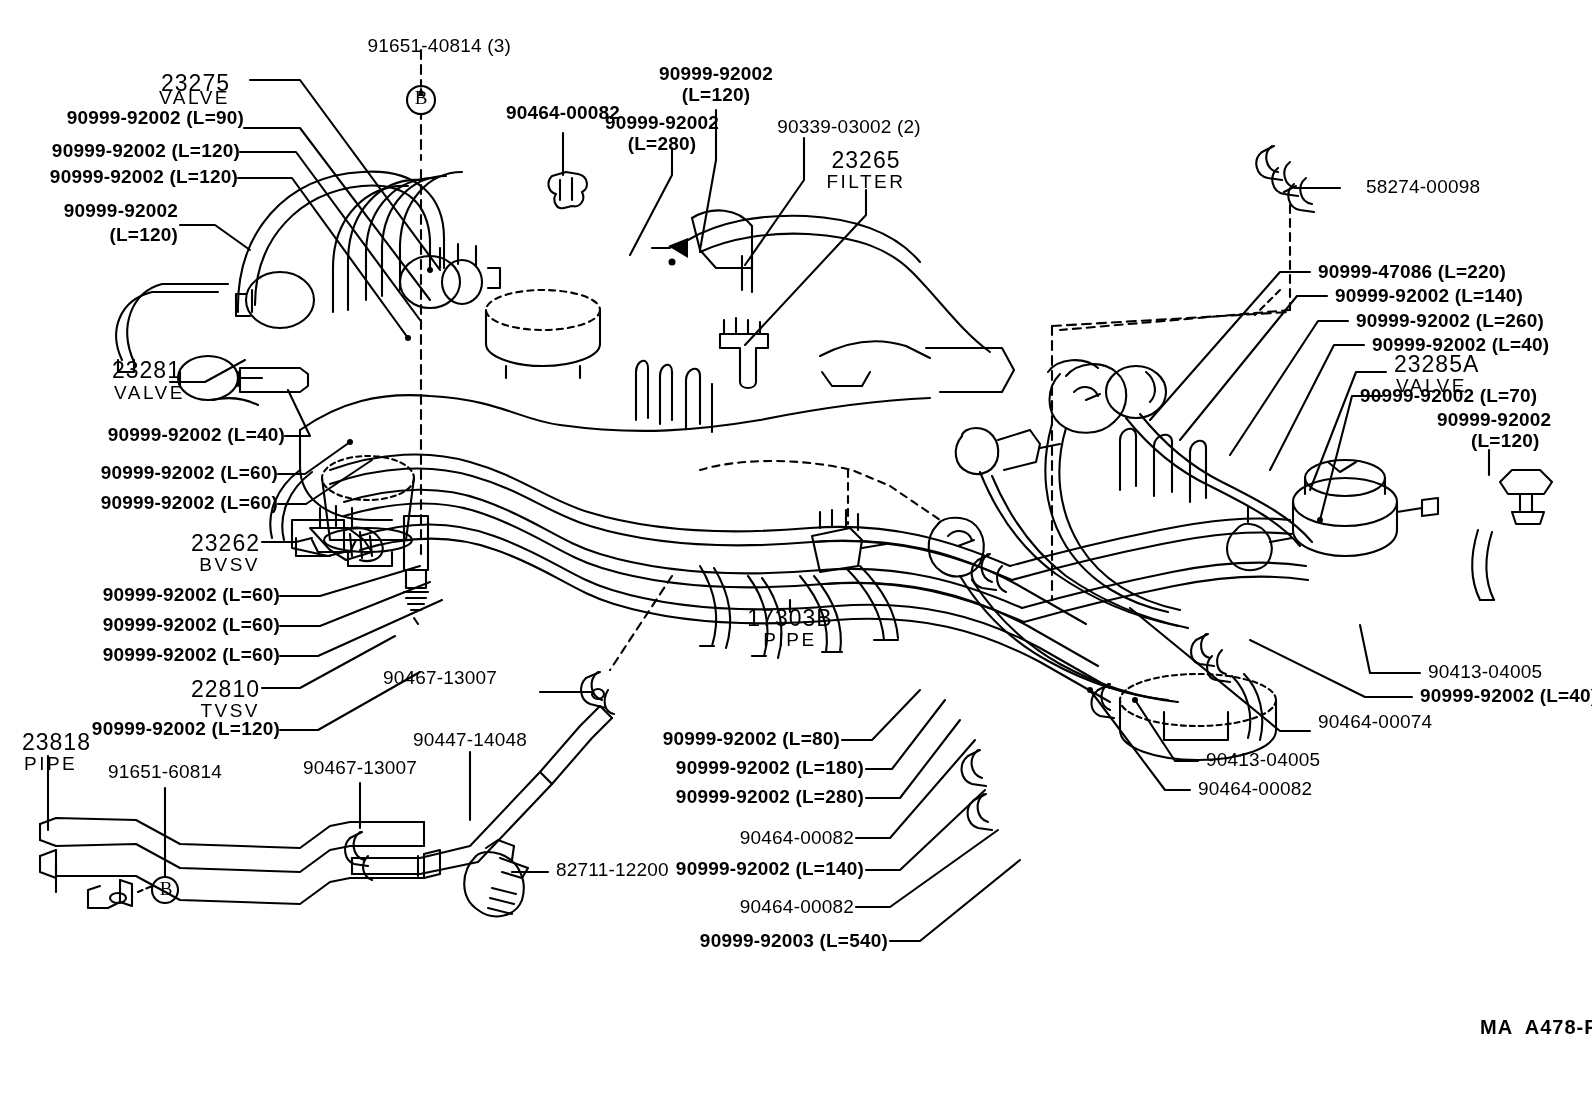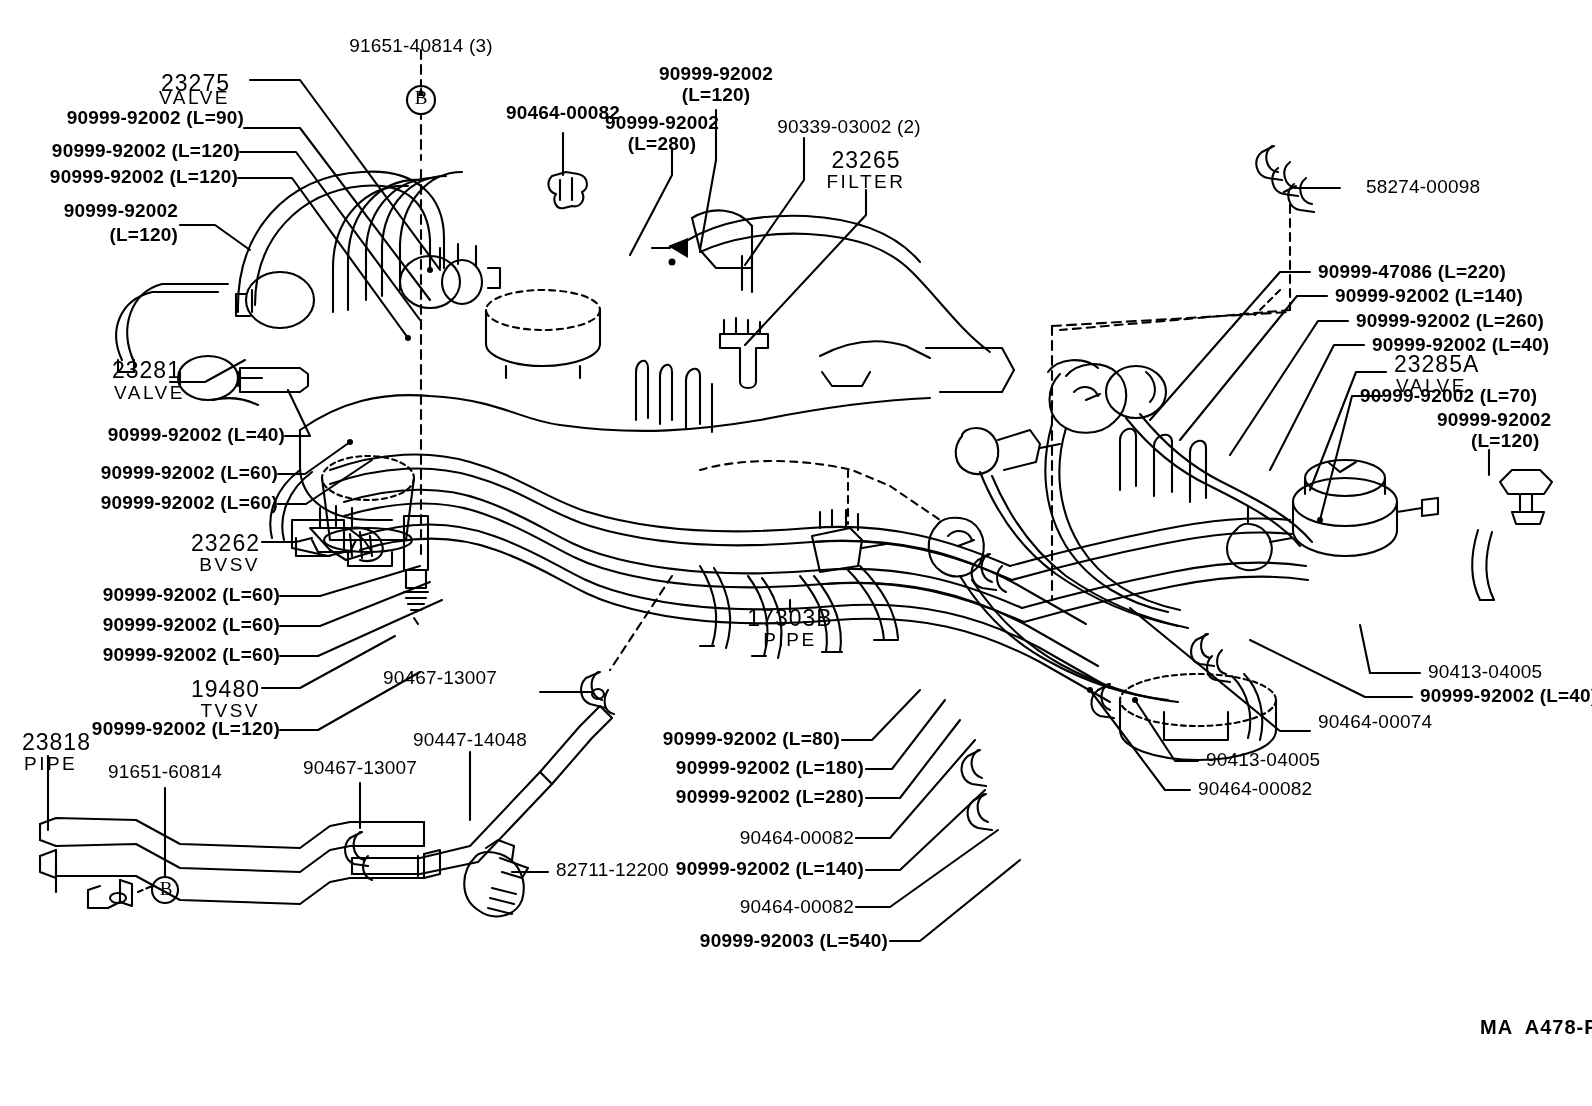--- a/index.html
+++ b/index.html
@@ -385,7 +385,7 @@
   <div class="lbl pnb r" style="left:0px;top:201px;width:178px;">90999-92002</div>
   <div class="lbl pnb r" style="left:0px;top:225px;width:178px;">(L=120)</div>
 
-  <div class="lbl pn c" style="left:331px;top:36px;width:180px;">91651-40814 (3)</div>
+  <div class="lbl pn c" style="left:331px;top:36px;width:180px;text-align:right;">91651-40814 (3)</div>
   <div class="lbl pnb c" style="left:463px;top:103px;width:200px;">90464-00082</div>
   <div class="lbl pnb c" style="left:562px;top:113px;width:200px;">90999-92002</div>
   <div class="lbl pnb c" style="left:562px;top:134px;width:200px;">(L=280)</div>

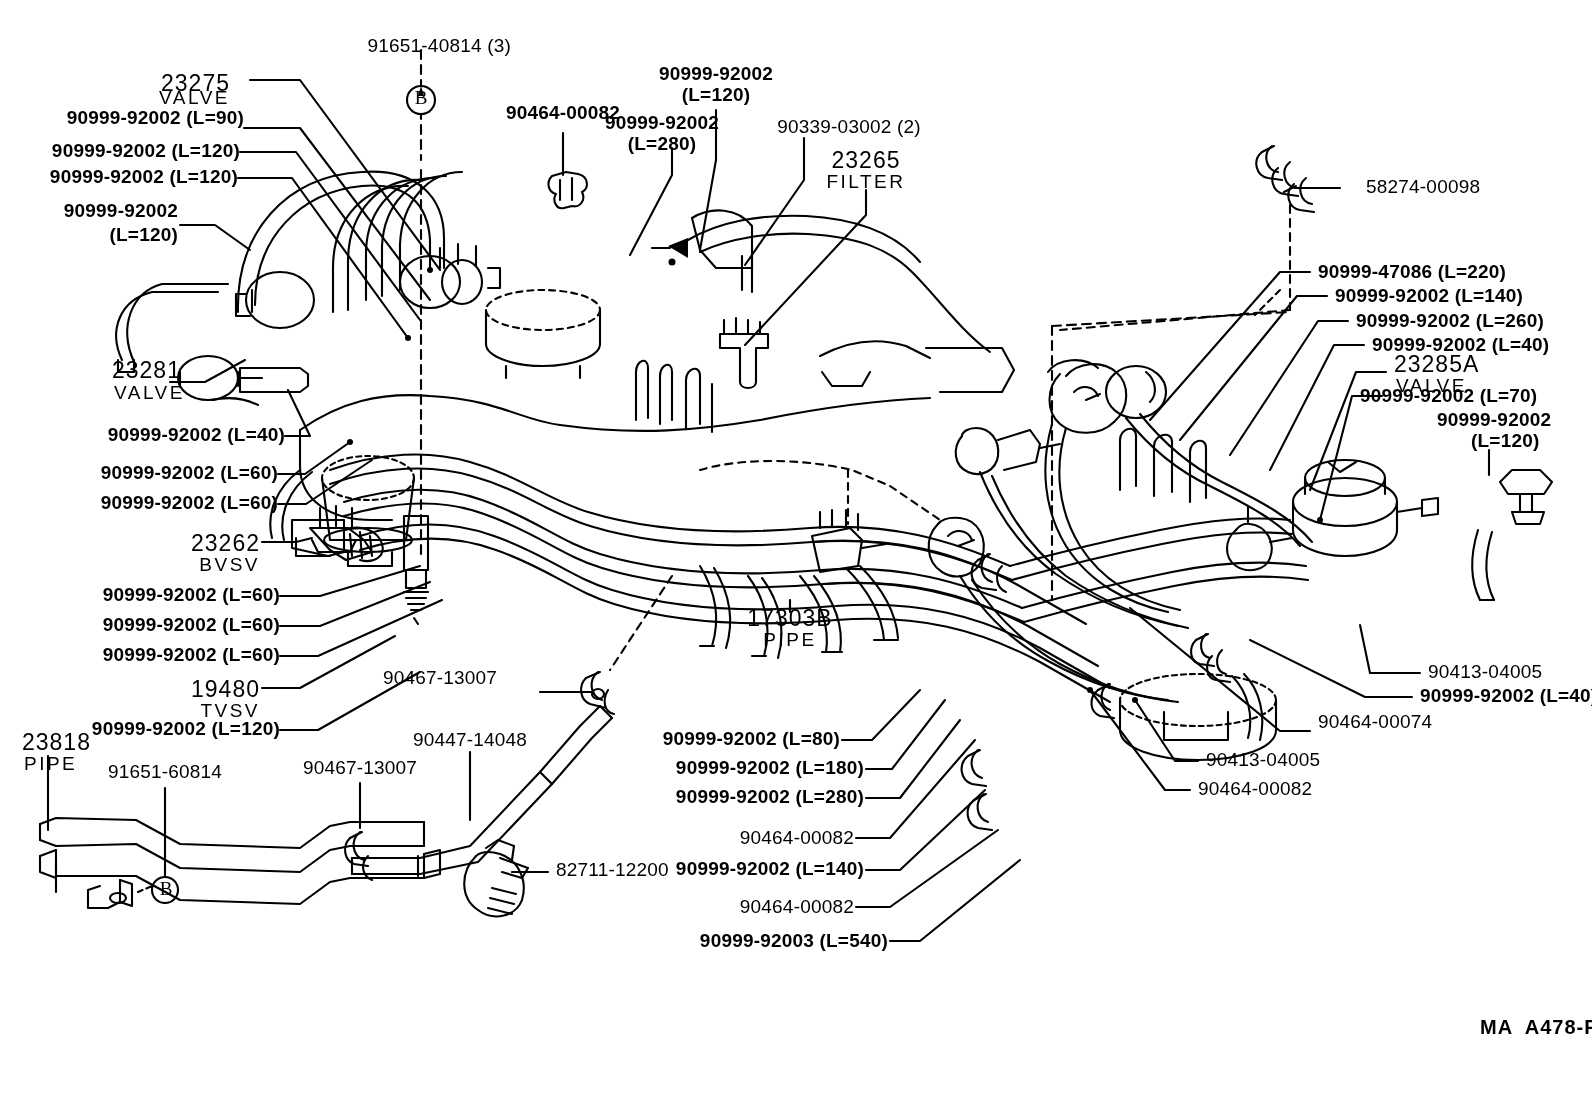--- a/index.html
+++ b/index.html
@@ -416,7 +416,7 @@
   <div class="lbl pnb r" style="left:0px;top:585px;width:280px;">90999-92002 (L=60)</div>
   <div class="lbl pnb r" style="left:0px;top:615px;width:280px;">90999-92002 (L=60)</div>
   <div class="lbl pnb r" style="left:0px;top:645px;width:280px;">90999-92002 (L=60)</div>
-  <div class="lbl big r" style="left:140px;top:677px;width:120px;">19480</div>
+  <div class="lbl big r" style="left:140px;top:677px;width:120px;">22810</div>
   <div class="lbl sub r" style="left:140px;top:701px;width:120px;">TVSV</div>
   <div class="lbl pnb r" style="left:0px;top:719px;width:280px;">90999-92002 (L=120)</div>
 

